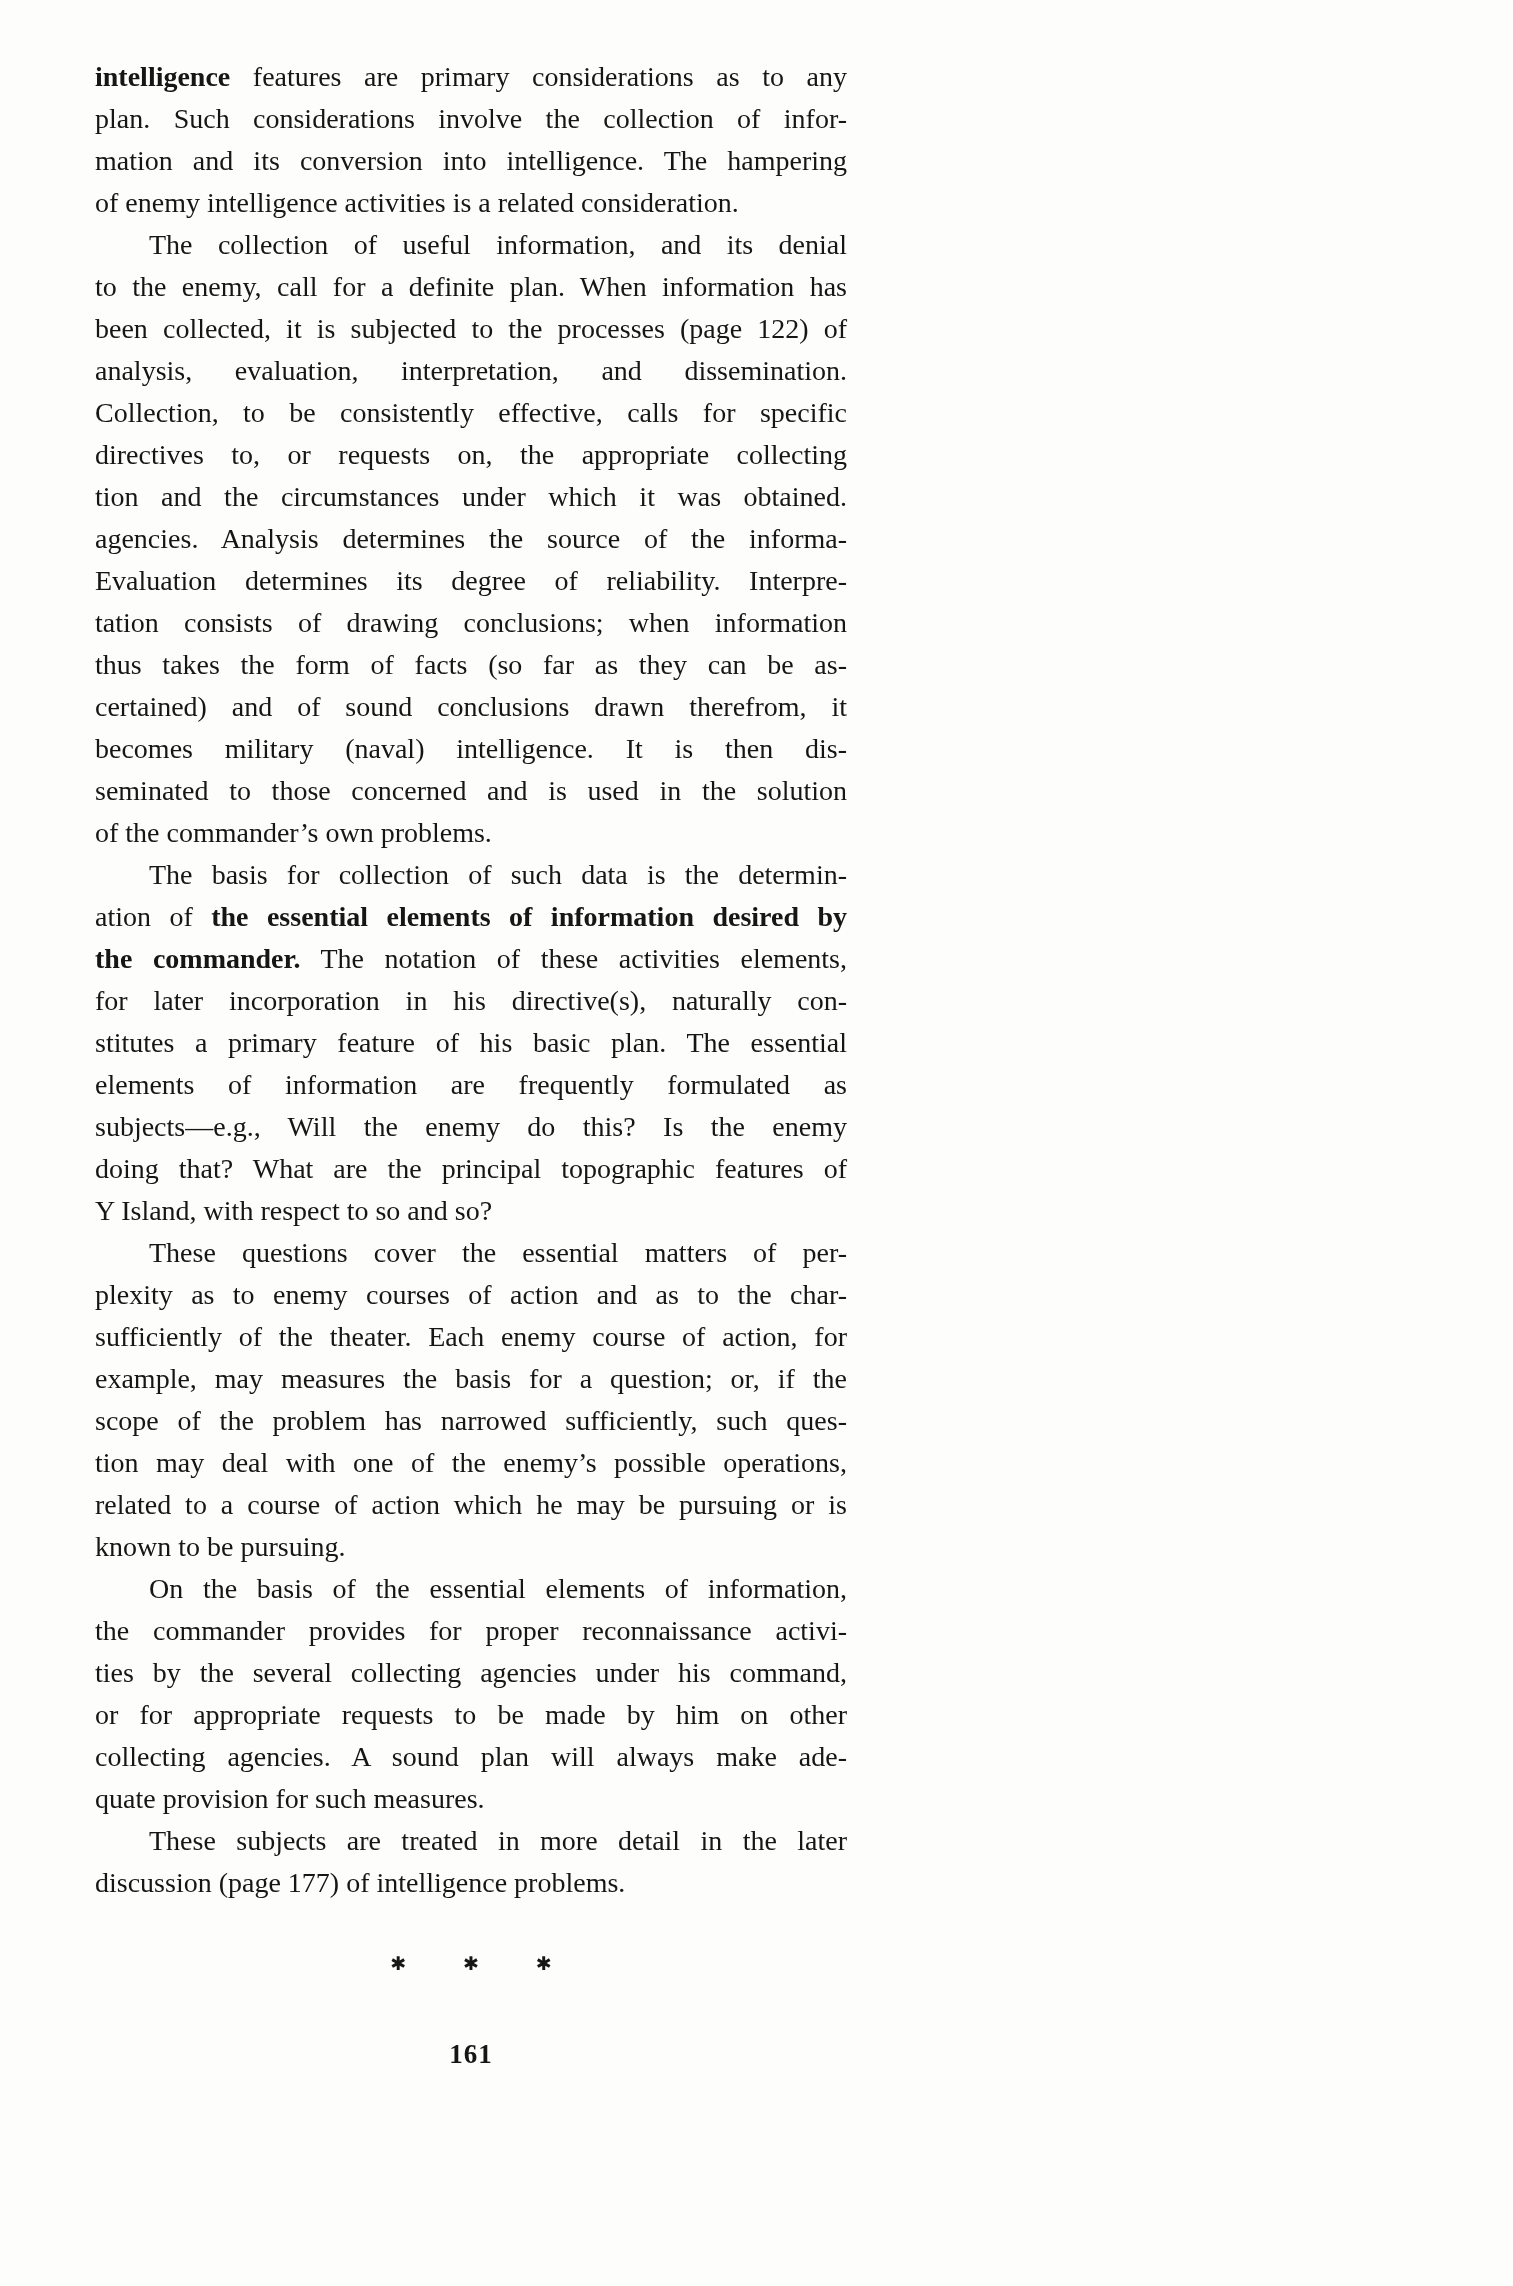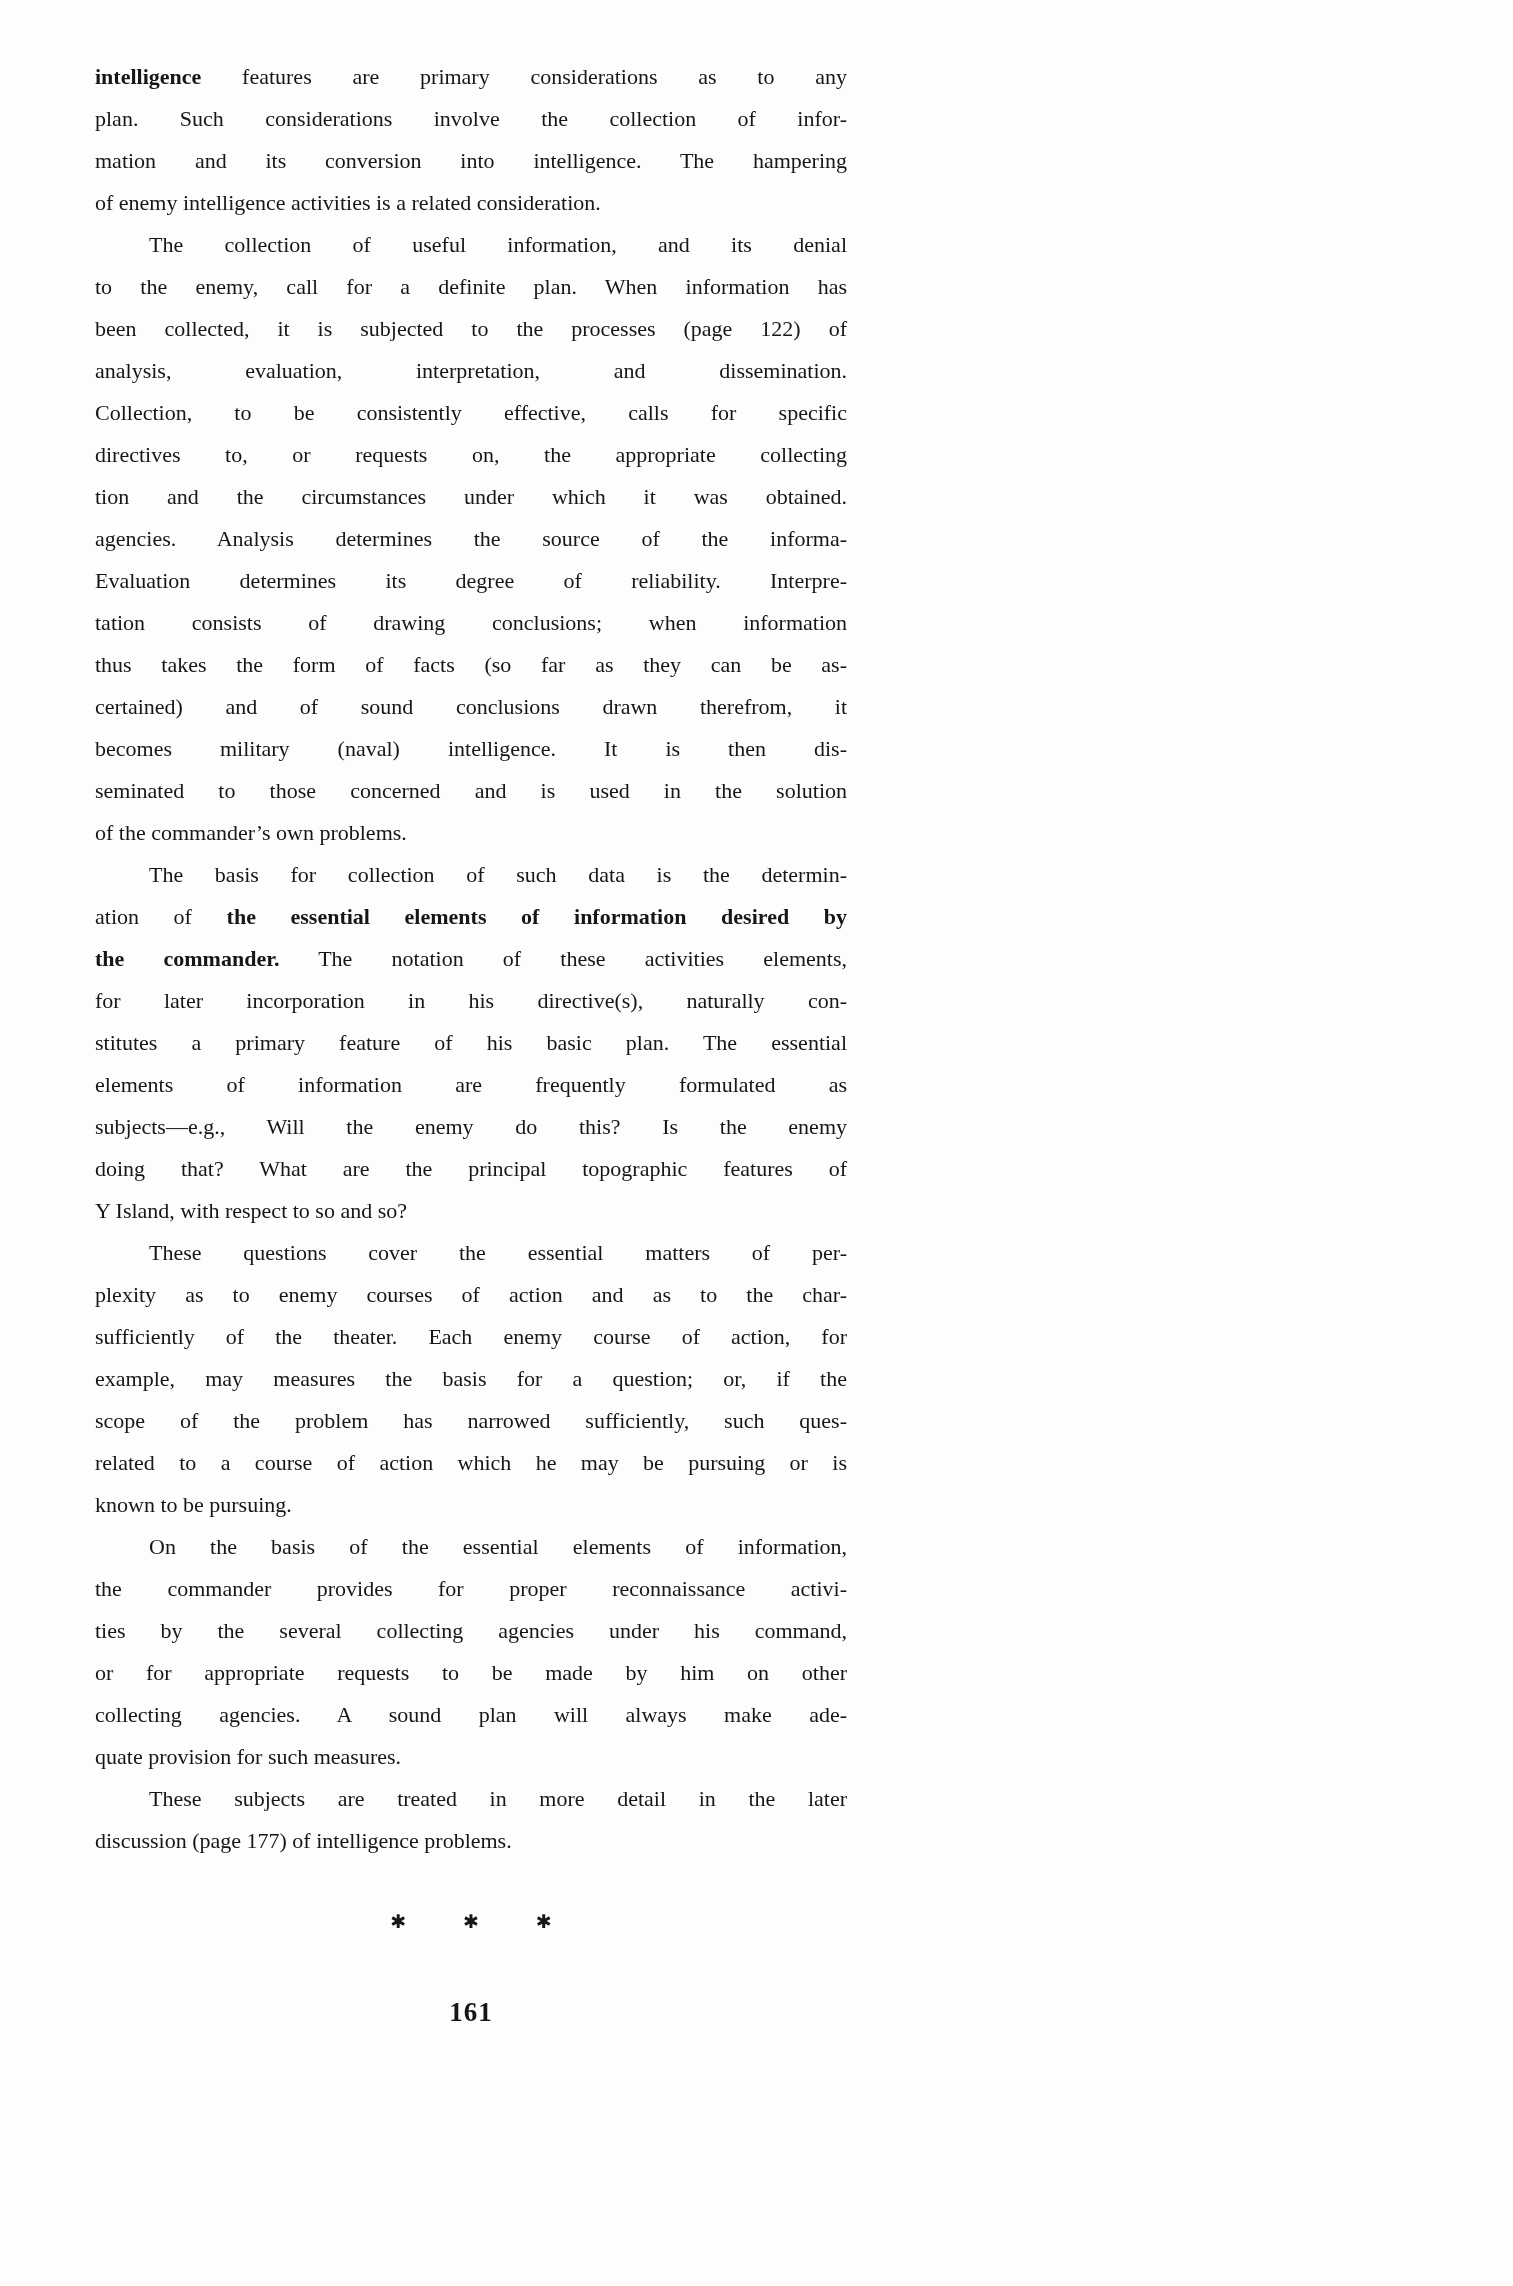--- a/index.html
+++ b/index.html
@@ -21,7 +21,7 @@
   }
   .para { margin: 0; }
   .line {
-    font-size: 22px;
+    font-size: 28px;
     line-height: 42px;
     text-align: justify;
     text-align-last: justify;

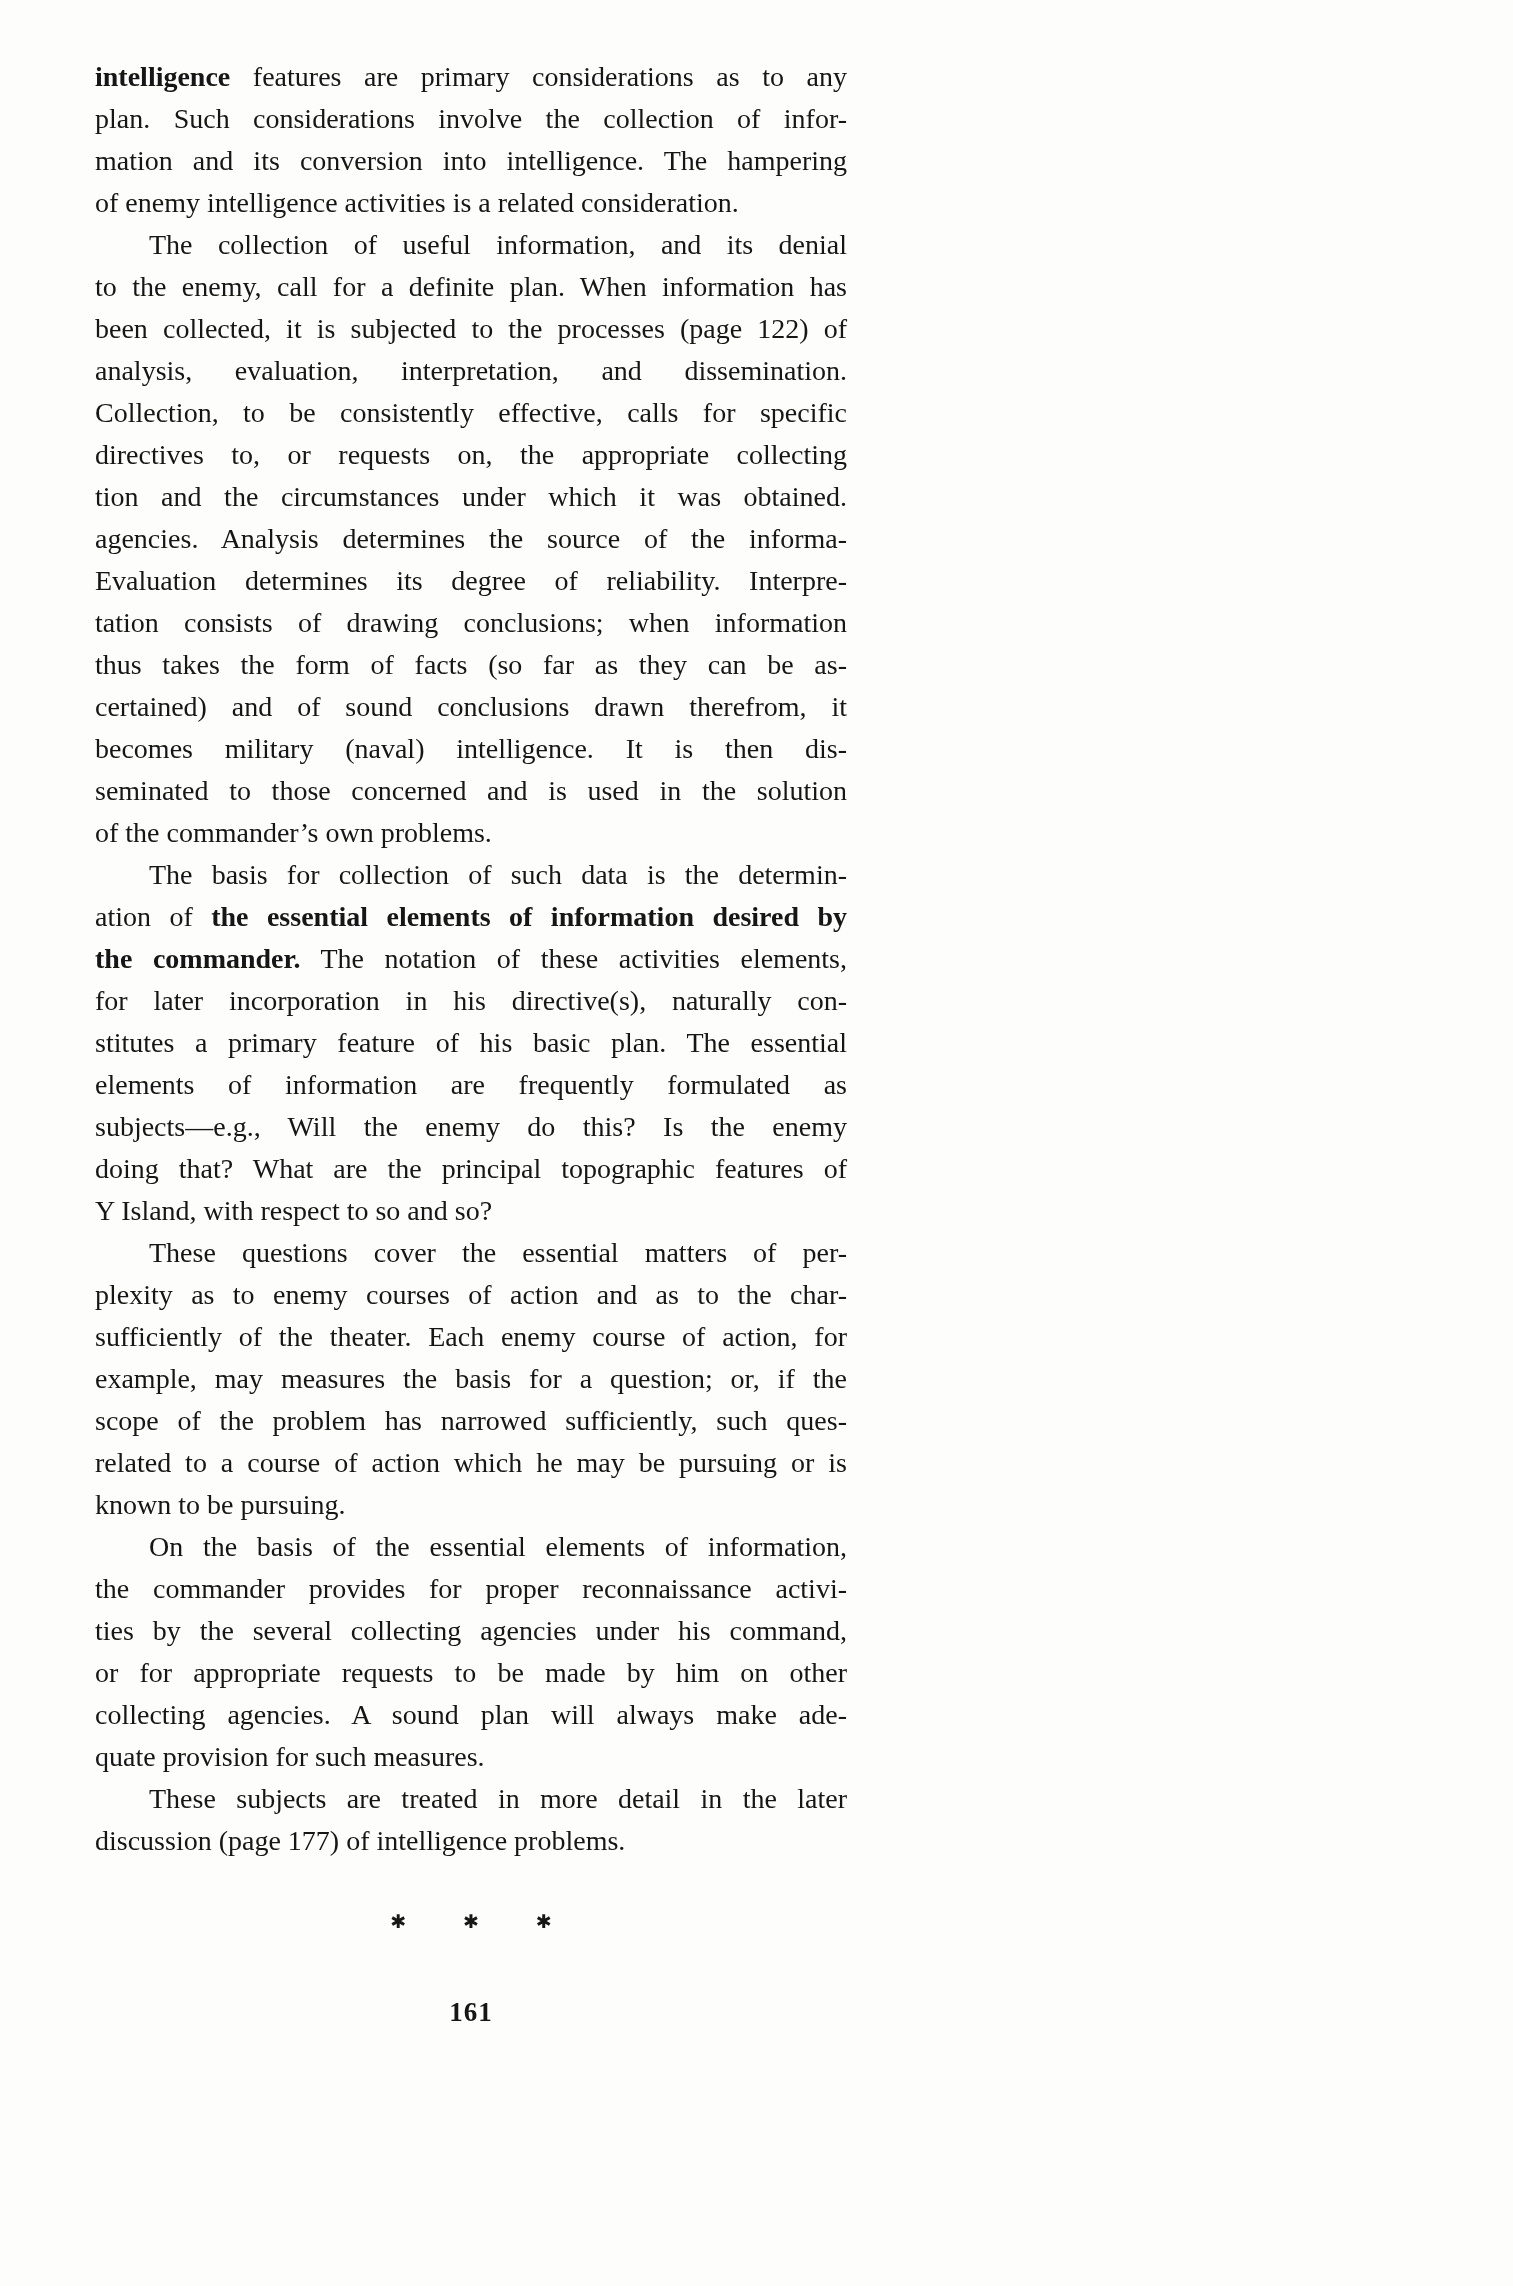--- a/index.html
+++ b/index.html
@@ -90,6 +90,7 @@
           <div class="line"><span>sufficiently of the theater. Each enemy course of action, for</span></div>
           <div class="line"><span>example, may measures the basis for a question; or, if the</span></div>
           <div class="line"><span>scope of the problem has narrowed sufficiently, such ques-</span></div>
+          <div class="line"><span>tion may deal with one of the enemy’s possible operations,</span></div>
           <div class="line"><span>related to a course of action which he may be pursuing or is</span></div>
           <div class="line last"><span>known to be pursuing.</span></div>
         </div>

